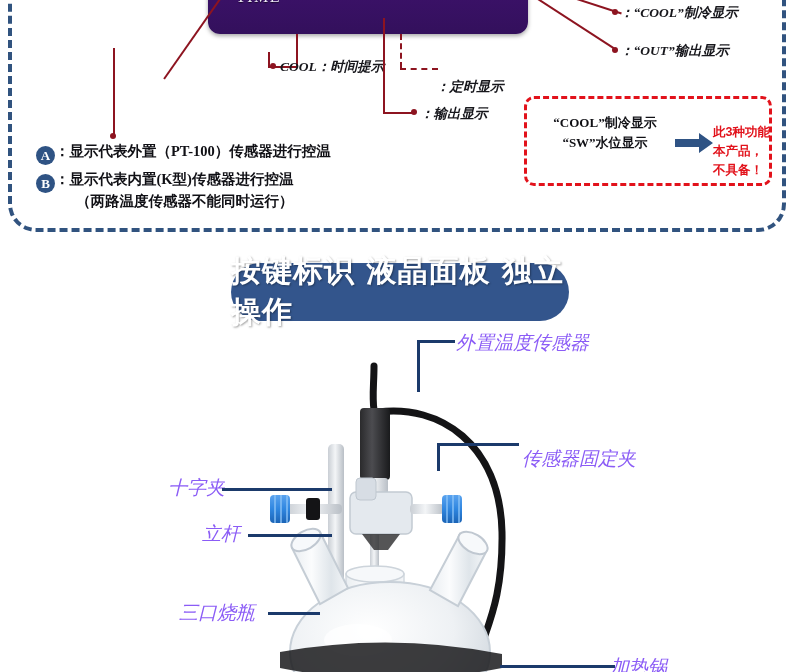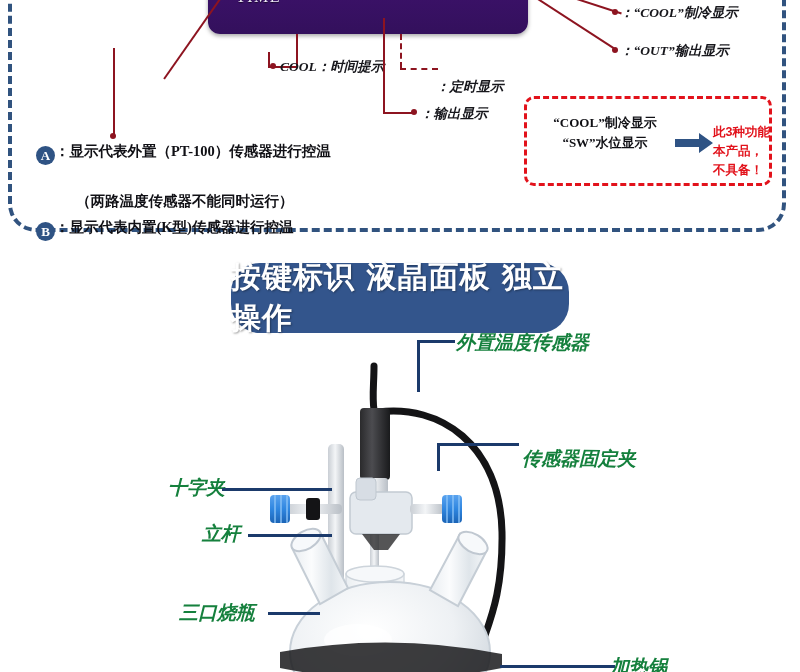--- a/index.html
+++ b/index.html
@@ -119,7 +119,7 @@
 <div class="bline" style="left:36px;top:142px;">
   <span class="badge">A</span><span>：显示代表外置（PT-100）传感器进行控温</span>
 </div>
-<div class="bline" style="left:36px;top:170px;margin-top:48px;">
+<div class="bline" style="left:36px;top:170px;">
   <span class="badge">B</span><span>：显示代表内置(K型)传感器进行控温</span>
 </div>
 <div class="bline" style="left:76px;top:192px;">（两路温度传感器不能同时运行）</div>

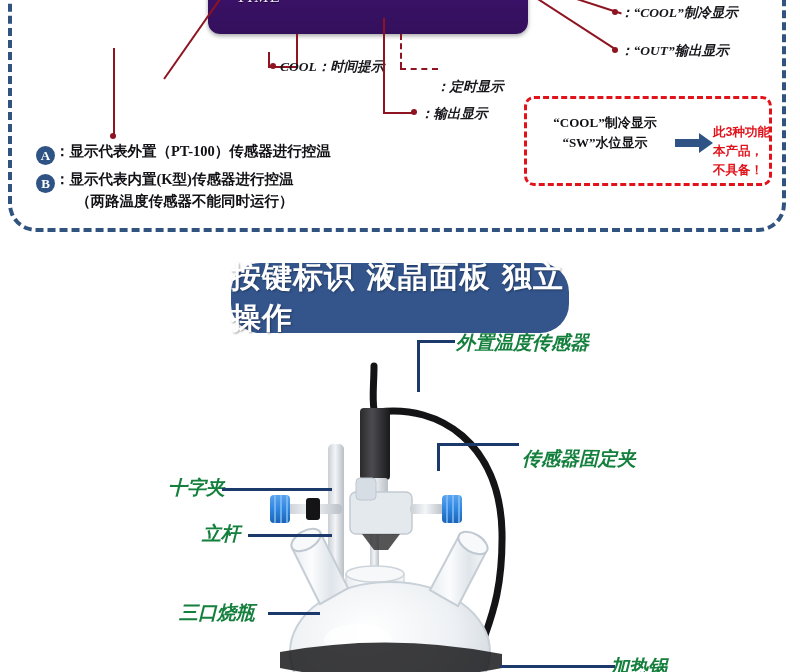--- a/index.html
+++ b/index.html
@@ -58,7 +58,7 @@
   #na-arrow{position:absolute;left:148px;top:34px;width:38px;height:20px;}
   
   #section-banner{
-    position:absolute;left:231px;top:263px;width:338px;height:70px;
+    position:absolute;left:231px;top:263px;width:338px;height:58px;
     background:#33558c;border-radius:29px;display:flex;align-items:center;
     justify-content:center;
   }

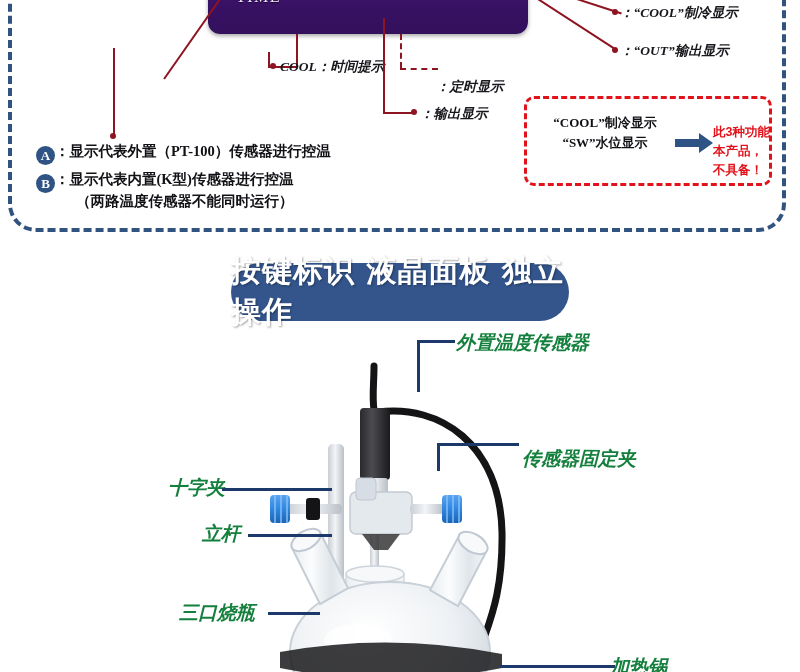--- a/index.html
+++ b/index.html
@@ -69,7 +69,7 @@
   }
   
   .cal-label{
-    position:absolute;color:#15803d;font-size:19px;font-weight:700;font-style:italic;
+    position:absolute;color:#8b5cf6;font-size:19px;font-weight:400;font-style:italic;
     white-space:nowrap;font-family:"DejaVu Sans","Liberation Sans",sans-serif;
   }
   .nline{position:absolute;background:#1b3a6b;}

